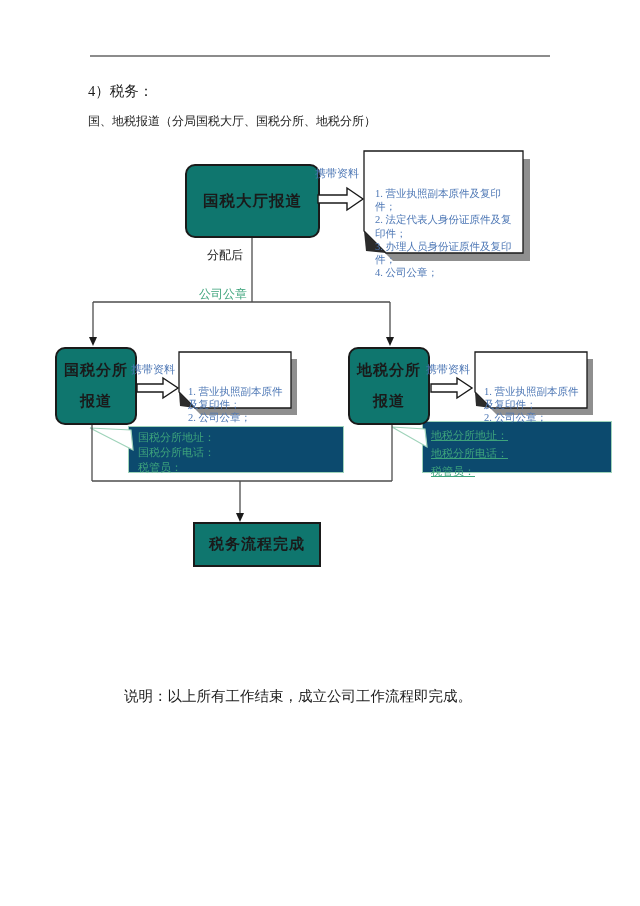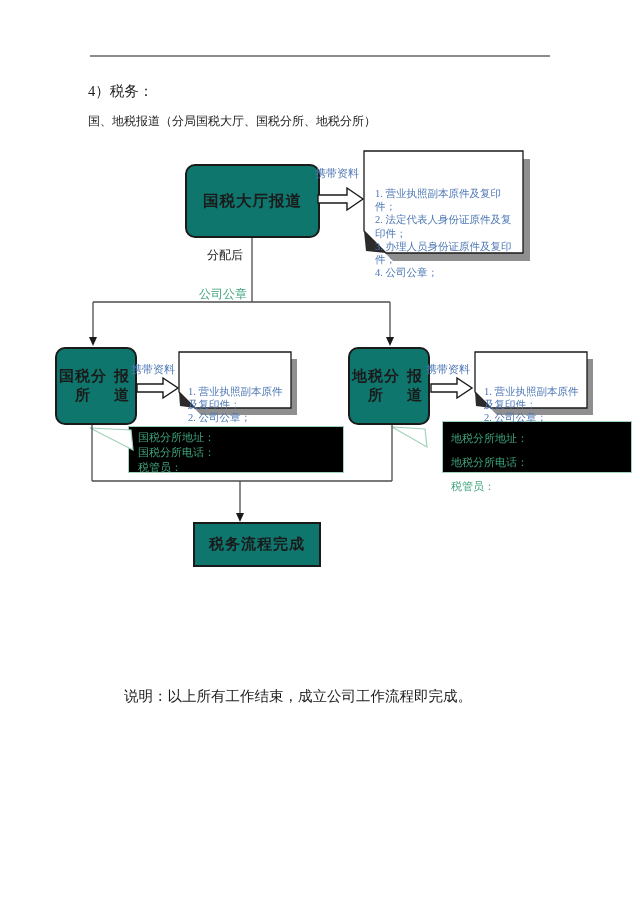--- a/index.html
+++ b/index.html
@@ -19,7 +19,7 @@
   }
   .rounded{border-radius:10px;}
   .main-box{left:185px;top:164px;width:131px;height:70px;line-height:70px;font-size:15.5px;}
-  .side-box{width:78px;height:74px;display:flex;flex-direction:row;justify-content:space-evenly;align-items:center;}
+  .side-box{width:78px;height:74px;display:flex;flex-direction:column;justify-content:space-evenly;align-items:center;}
   .left-box{left:55px;top:347px;}
   .right-box{left:348px;top:347px;}
   .end-box{left:193px;top:522px;width:124px;height:41px;line-height:41px;}

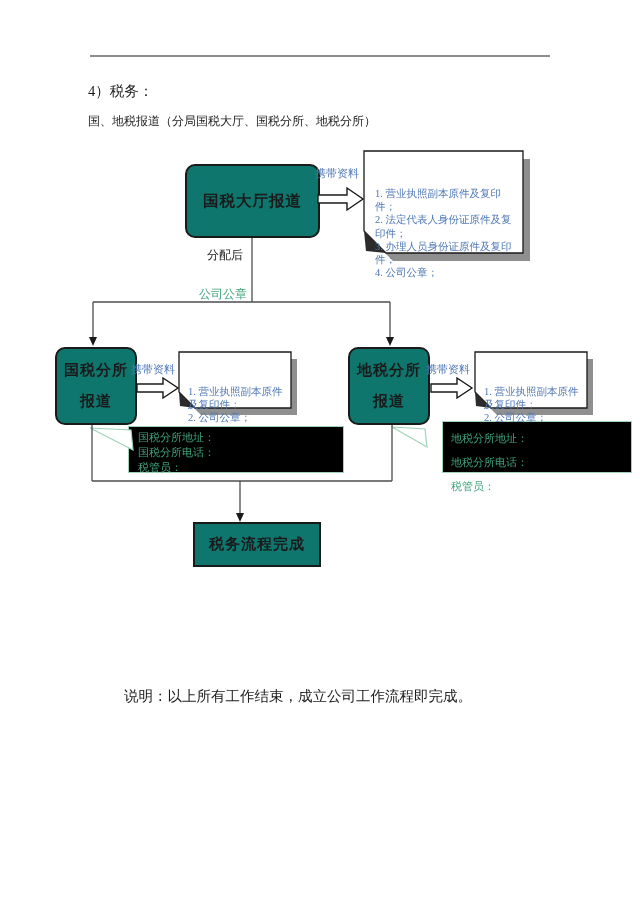--- a/index.html
+++ b/index.html
@@ -42,7 +42,7 @@
   .block-arrow polygon{fill:#ffffff;stroke:var(--border-color,#1a1a1a);stroke-width:1.4;}
 
   .callout{
-    background:#000000;border:1.2px solid var(--green-border,#9fd3ba);z-index:1;
+    background:#0c4a6e;border:1.2px solid var(--green-border,#9fd3ba);z-index:1;
     font-size:11px;color:var(--green-text,#3ea47c);white-space:pre-line;box-sizing:border-box;
   }
   .callout-left{left:128px;top:426px;width:216px;height:47px;padding:3px 0 0 9px;line-height:15px;}

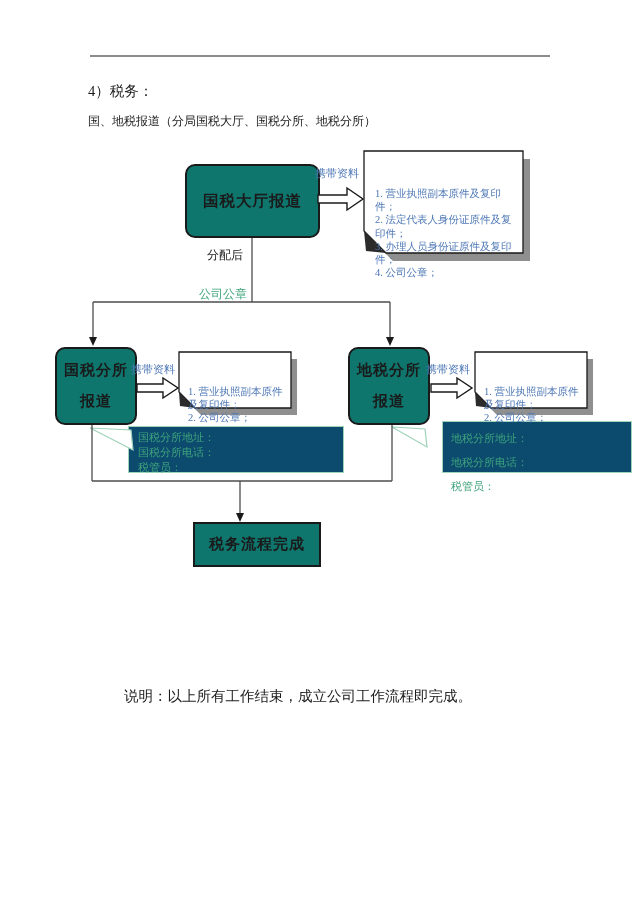--- a/index.html
+++ b/index.html
@@ -46,7 +46,7 @@
     font-size:11px;color:var(--green-text,#3ea47c);white-space:pre-line;box-sizing:border-box;
   }
   .callout-left{left:128px;top:426px;width:216px;height:47px;padding:3px 0 0 9px;line-height:15px;}
-  .callout-right{left:442px;top:421px;width:190px;height:52px;padding:4px 0 0 8px;line-height:24px;}
+  .callout-right{left:422px;top:421px;width:190px;height:52px;padding:4px 0 0 8px;line-height:18px;text-decoration:underline;}
 
   .overlay{left:0;top:0;z-index:5;pointer-events:none;}
   .overlay line{stroke:var(--line-color,#4d4d4d);stroke-width:1.3;}

